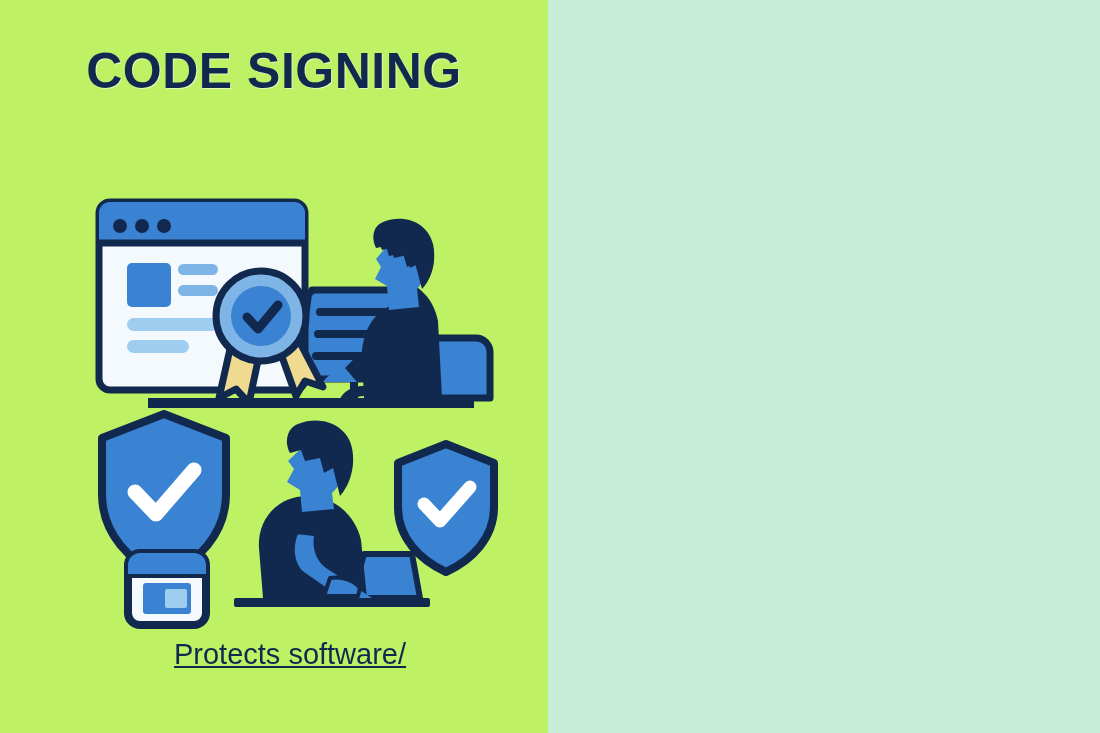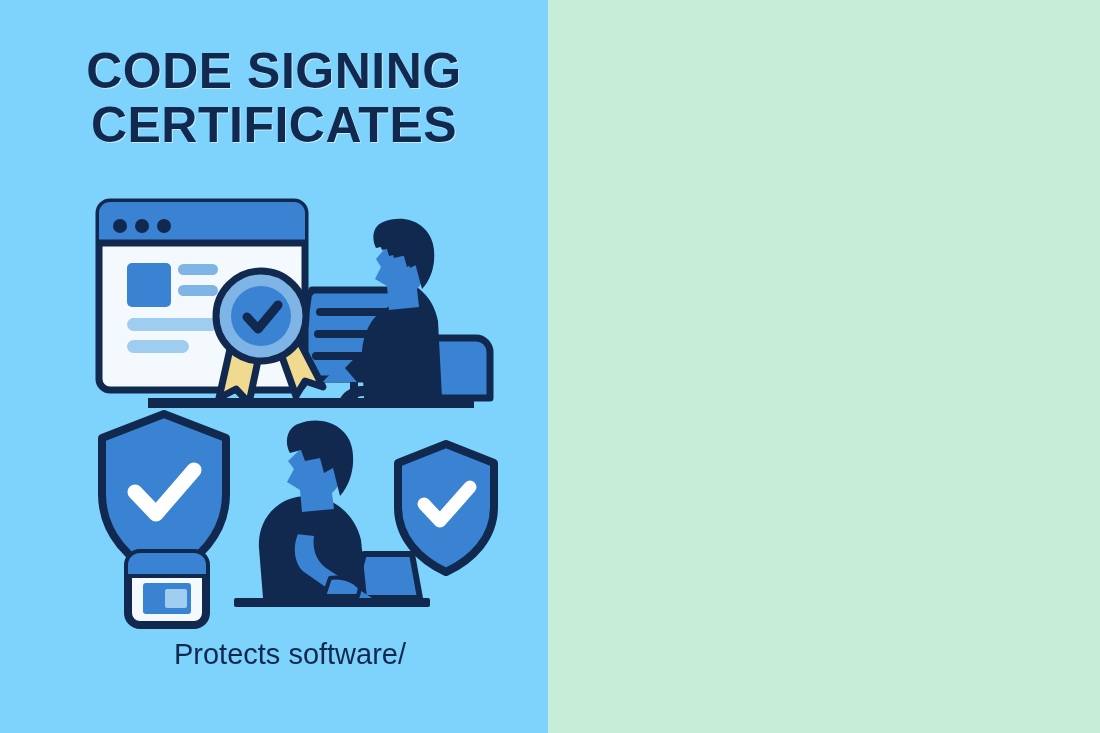--- a/index.html
+++ b/index.html
@@ -24,7 +24,7 @@
   #panel-left {
     left: 0;
     width: 548px;
-    background: #7dd3fc;
+    background: #bef264;
   }
   #panel-right {
     left: 548px;

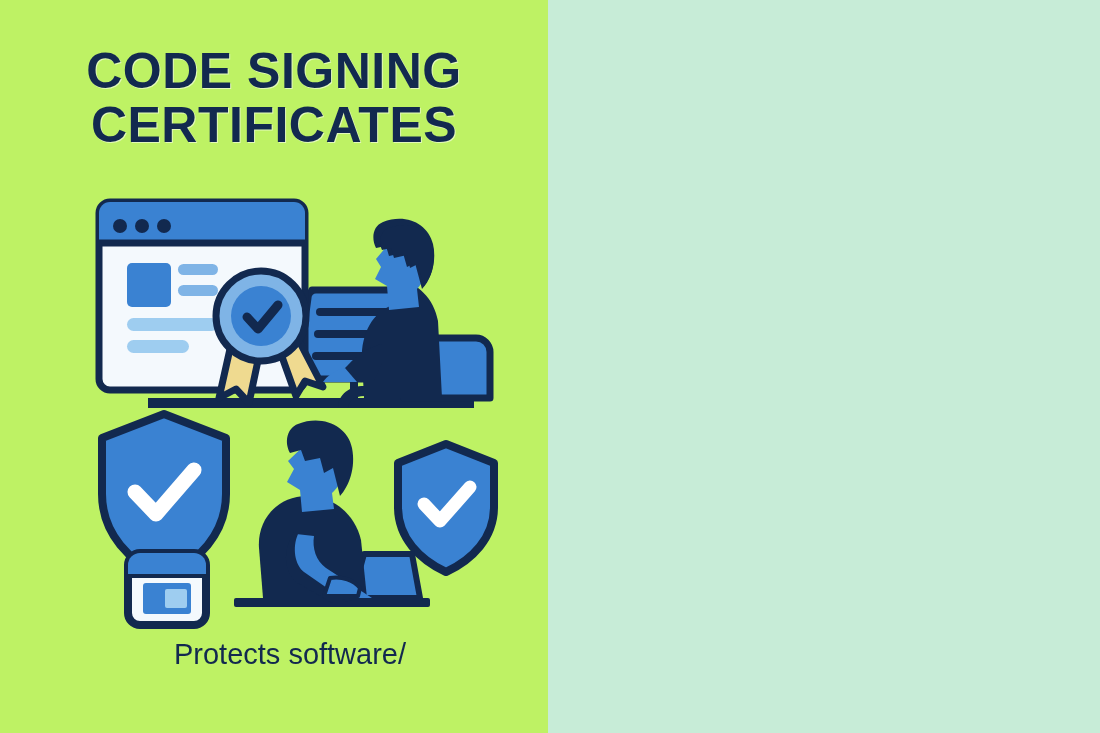--- a/index.html
+++ b/index.html
@@ -180,7 +180,6 @@
 
     <h1 class="panel-title" id="title-left">
       <span>CODE SIGNING</span><br>
-      <span>CERTIFICATES</span>
     </h1>
 
     <p class="panel-caption" id="caption-left">

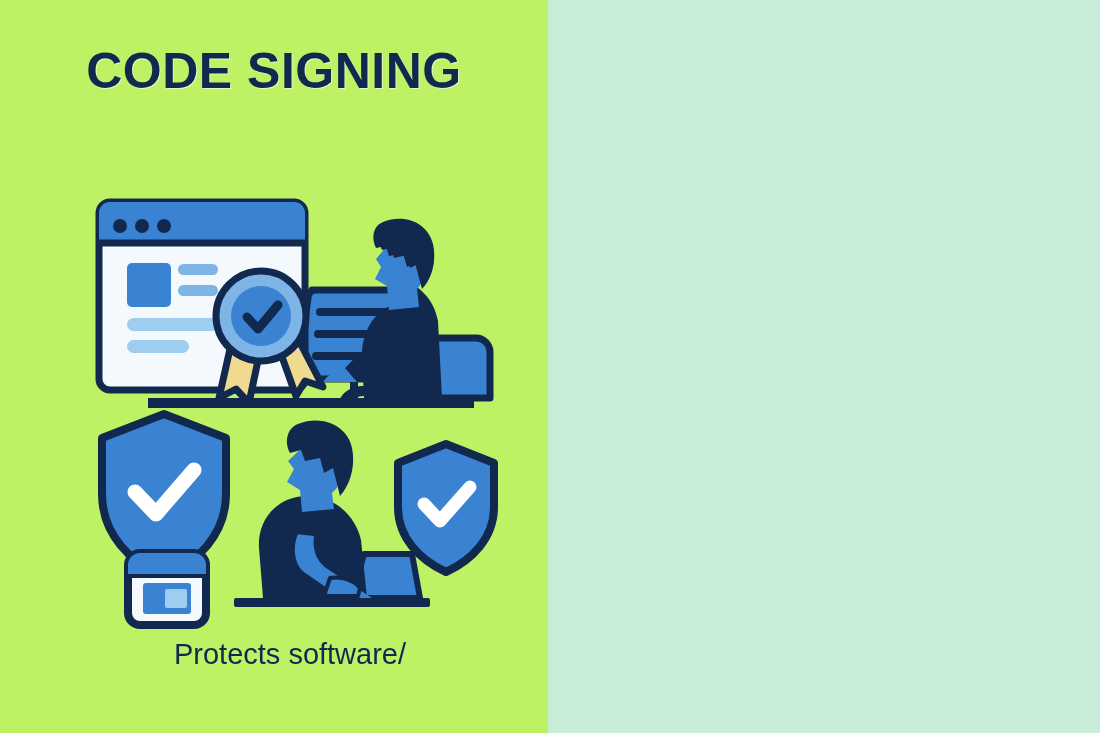--- a/index.html
+++ b/index.html
@@ -59,6 +59,7 @@
     top: 637px;
     width: 420px;
     color: #12294f;
+    text-decoration: underline;
   }
   .art {
     position: absolute;

